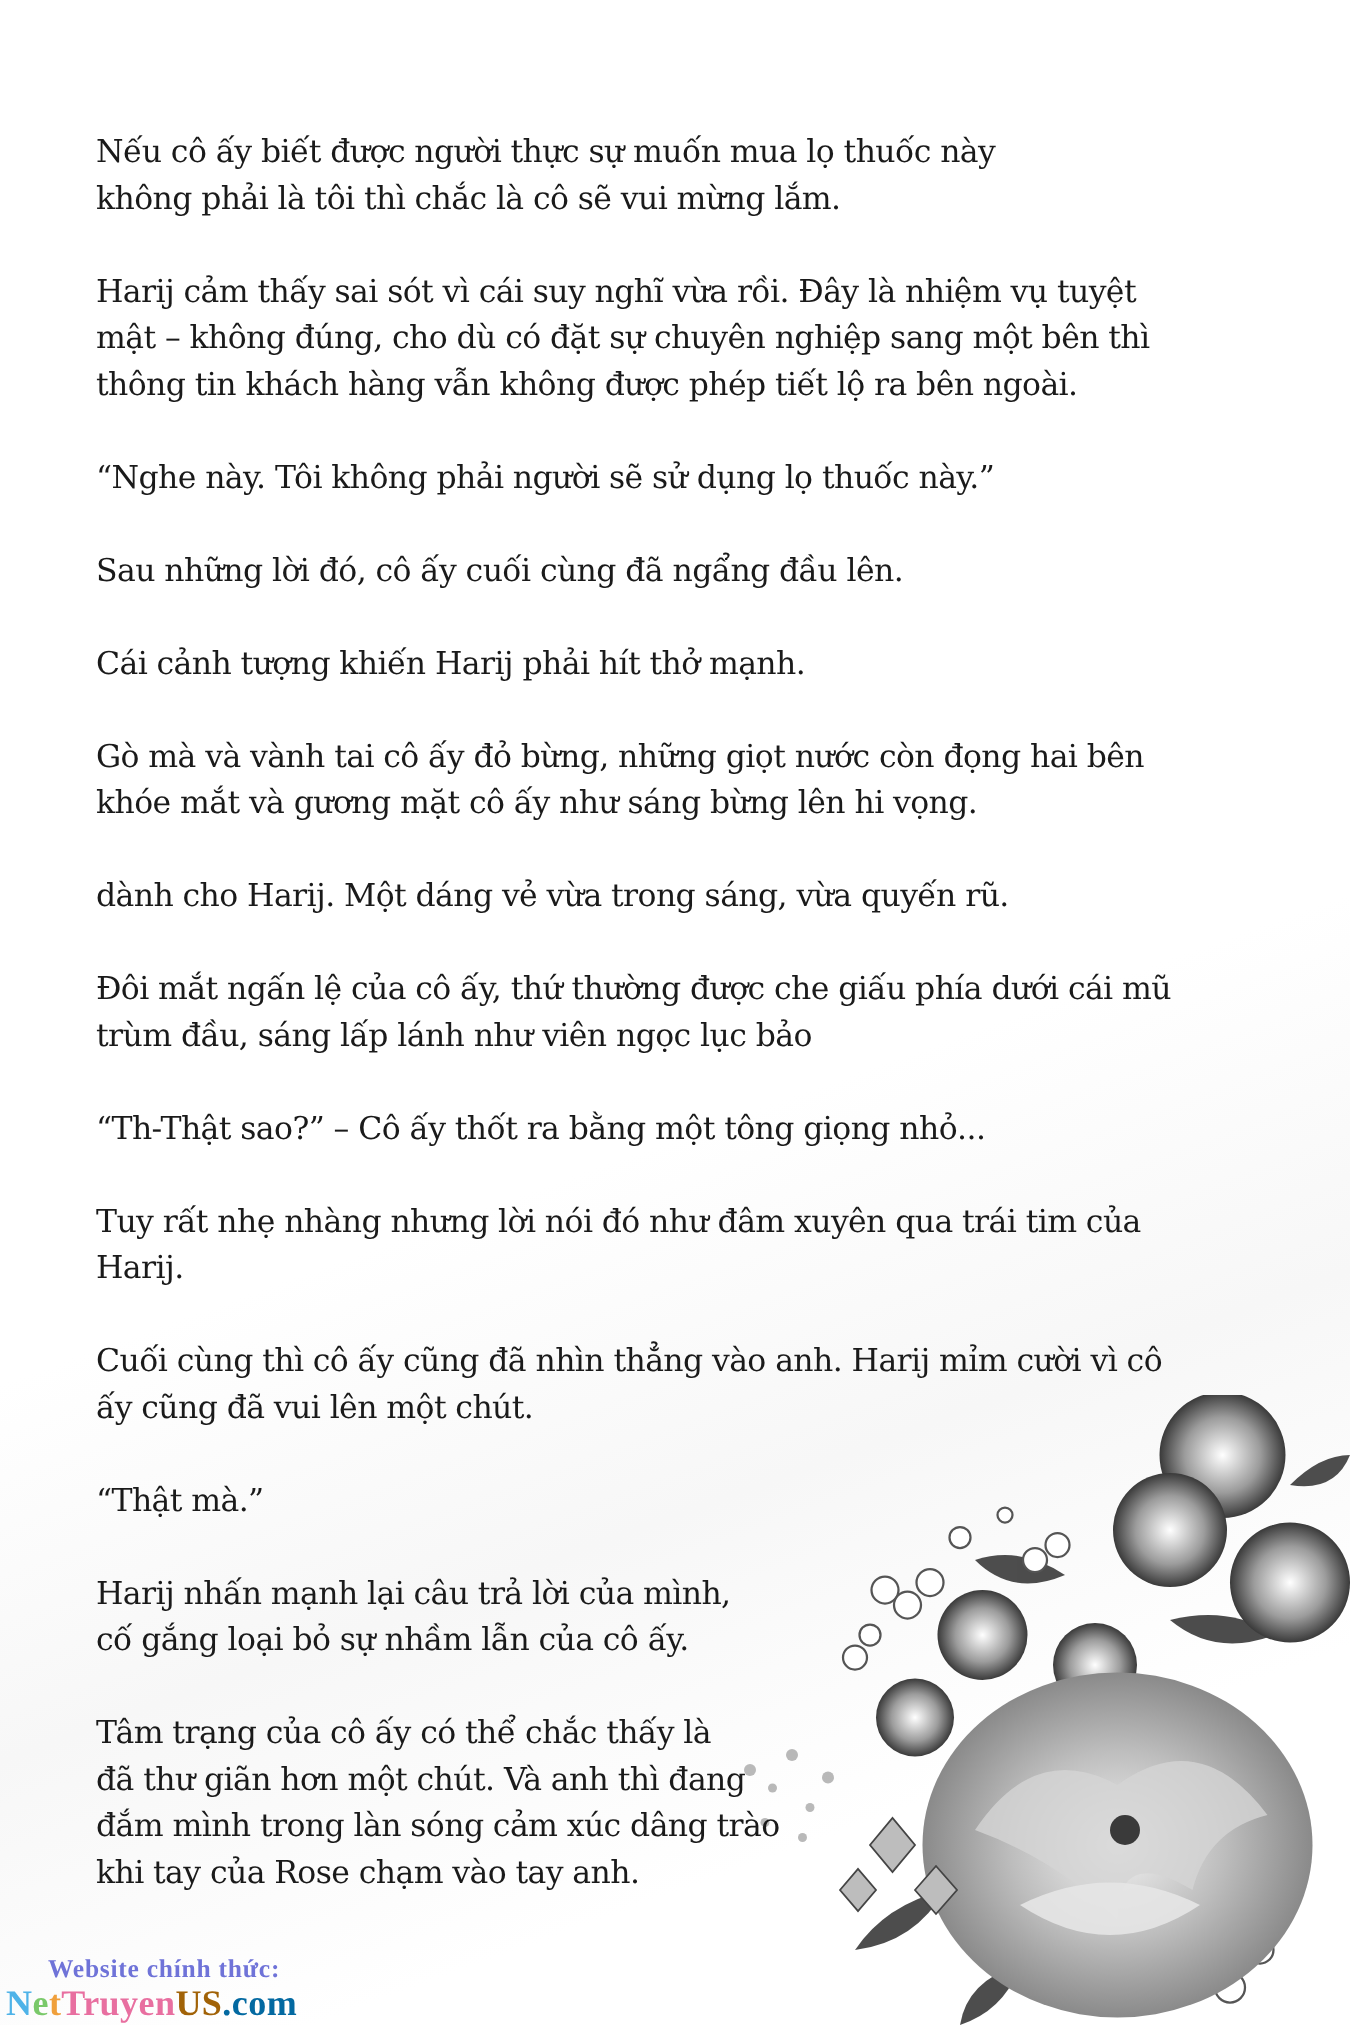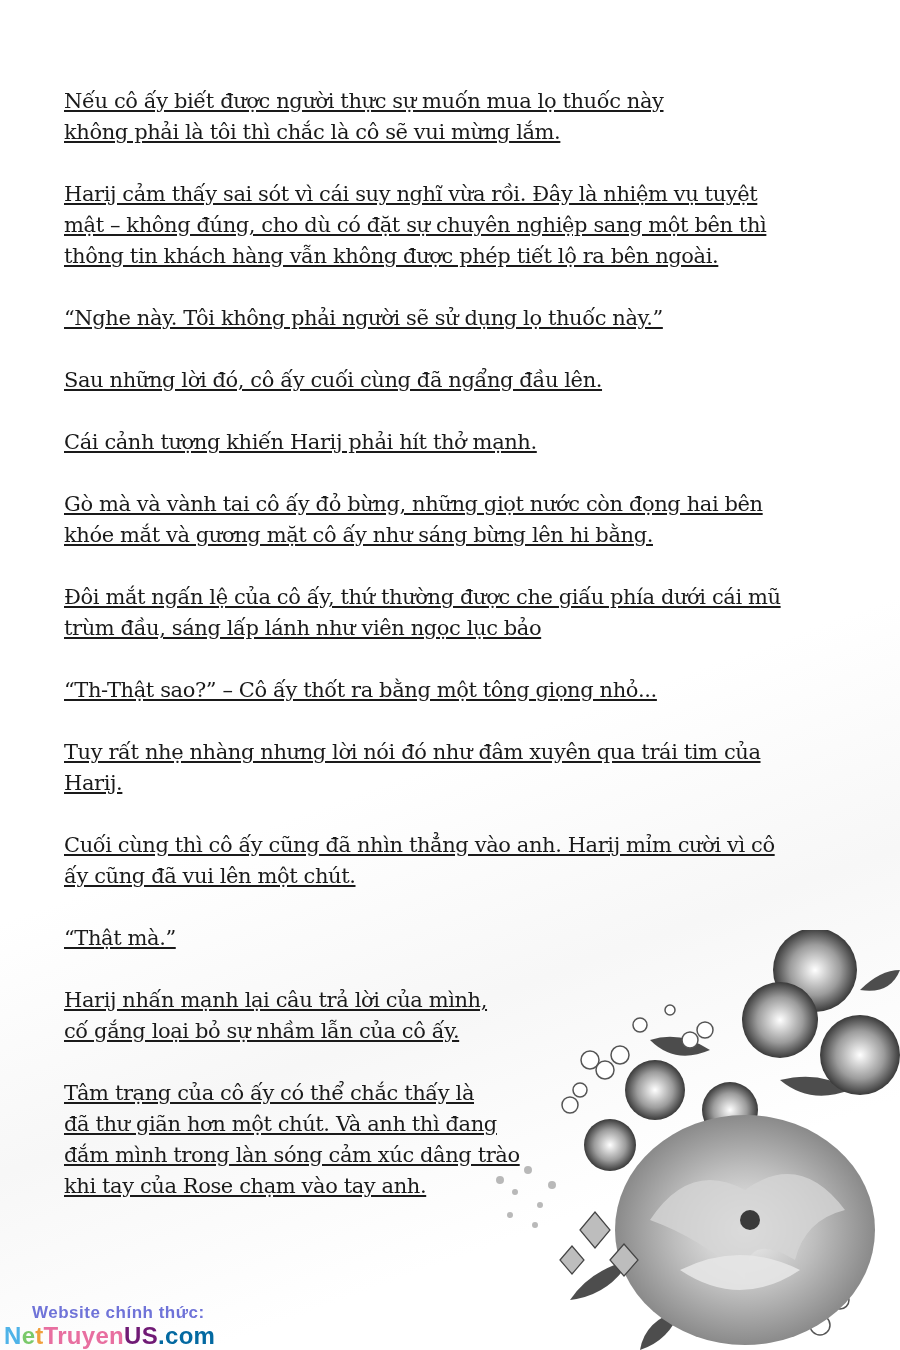--- a/index.html
+++ b/index.html
@@ -37,7 +37,6 @@
     }
     .paragraph .line {
       display: block;
-      text-decoration: underline;
     }
     .paragraph.p-lower {
       font-size: 21px;

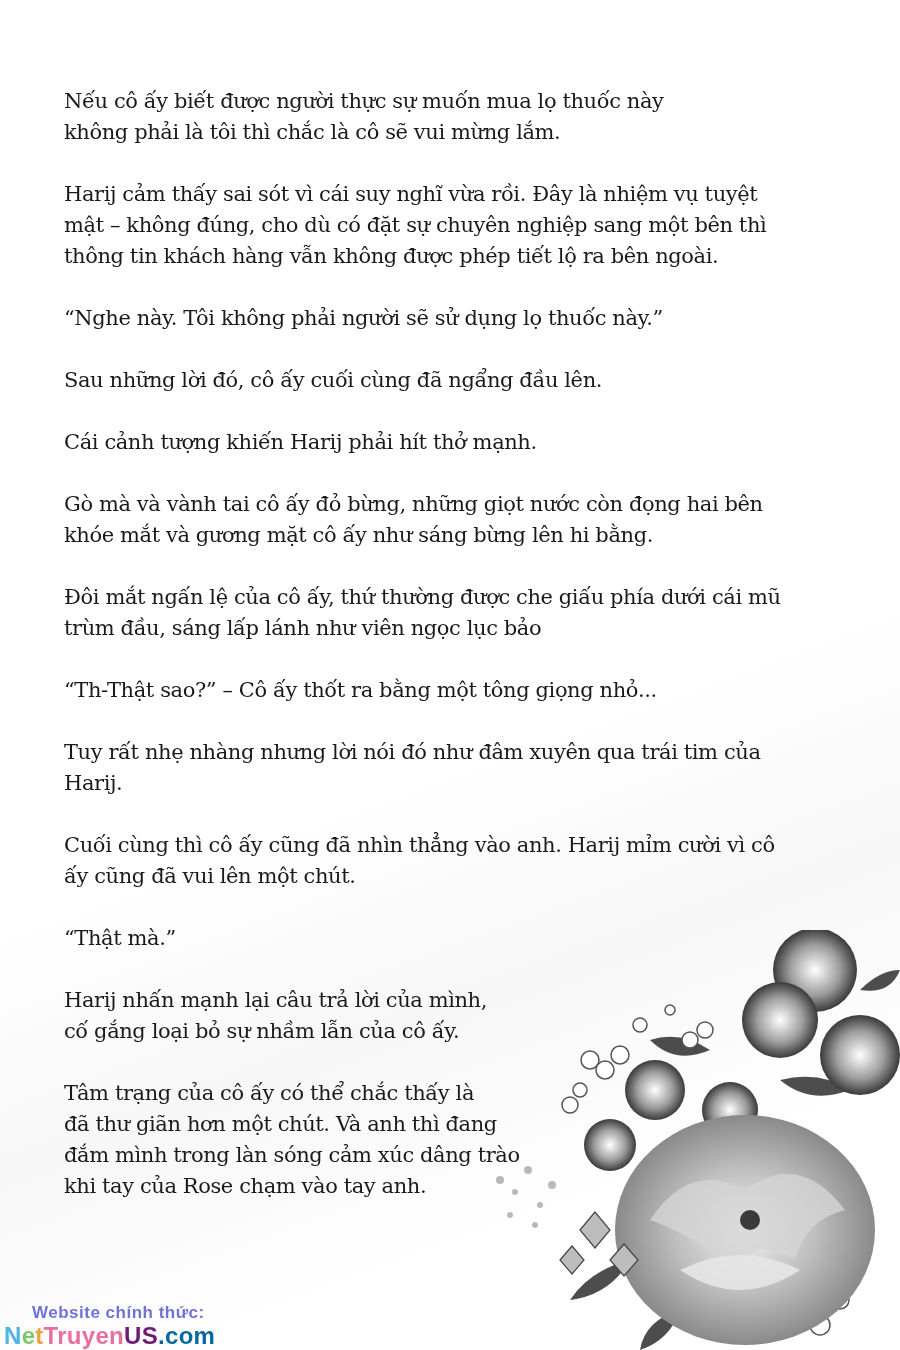--- a/index.html
+++ b/index.html
@@ -101,7 +101,7 @@
   </p>
   <p class="paragraph">
     <span class="line">Gò mà và vành tai cô ấy đỏ bừng, những giọt nước còn đọng hai bên</span>
-    <span class="line">khóe mắt và gương mặt cô ấy như sáng bừng lên hi bằng.</span>
+    <span class="line">khóe mắt và gương mặt cô ấy như sáng bừng lên hi vọng.</span>
   </p>
   <p class="paragraph">
   </p>

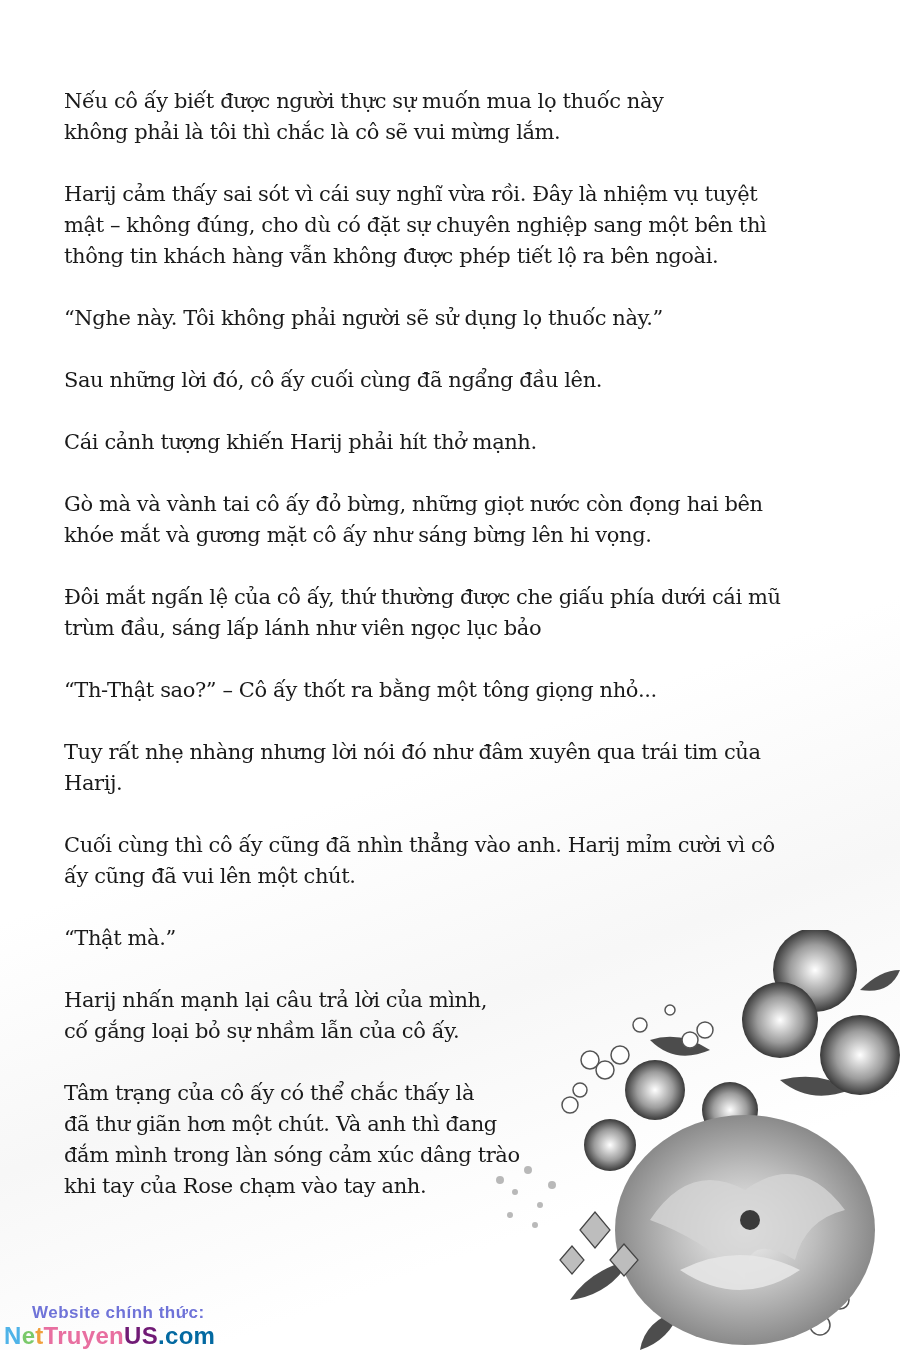--- a/index.html
+++ b/index.html
@@ -104,6 +104,7 @@
     <span class="line">khóe mắt và gương mặt cô ấy như sáng bừng lên hi vọng.</span>
   </p>
   <p class="paragraph">
+    <span class="line">dành cho Harij. Một dáng vẻ vừa trong sáng, vừa quyến rũ.</span>
   </p>
   <p class="paragraph">
     <span class="line">Đôi mắt ngấn lệ của cô ấy, thứ thường được che giấu phía dưới cái mũ</span>

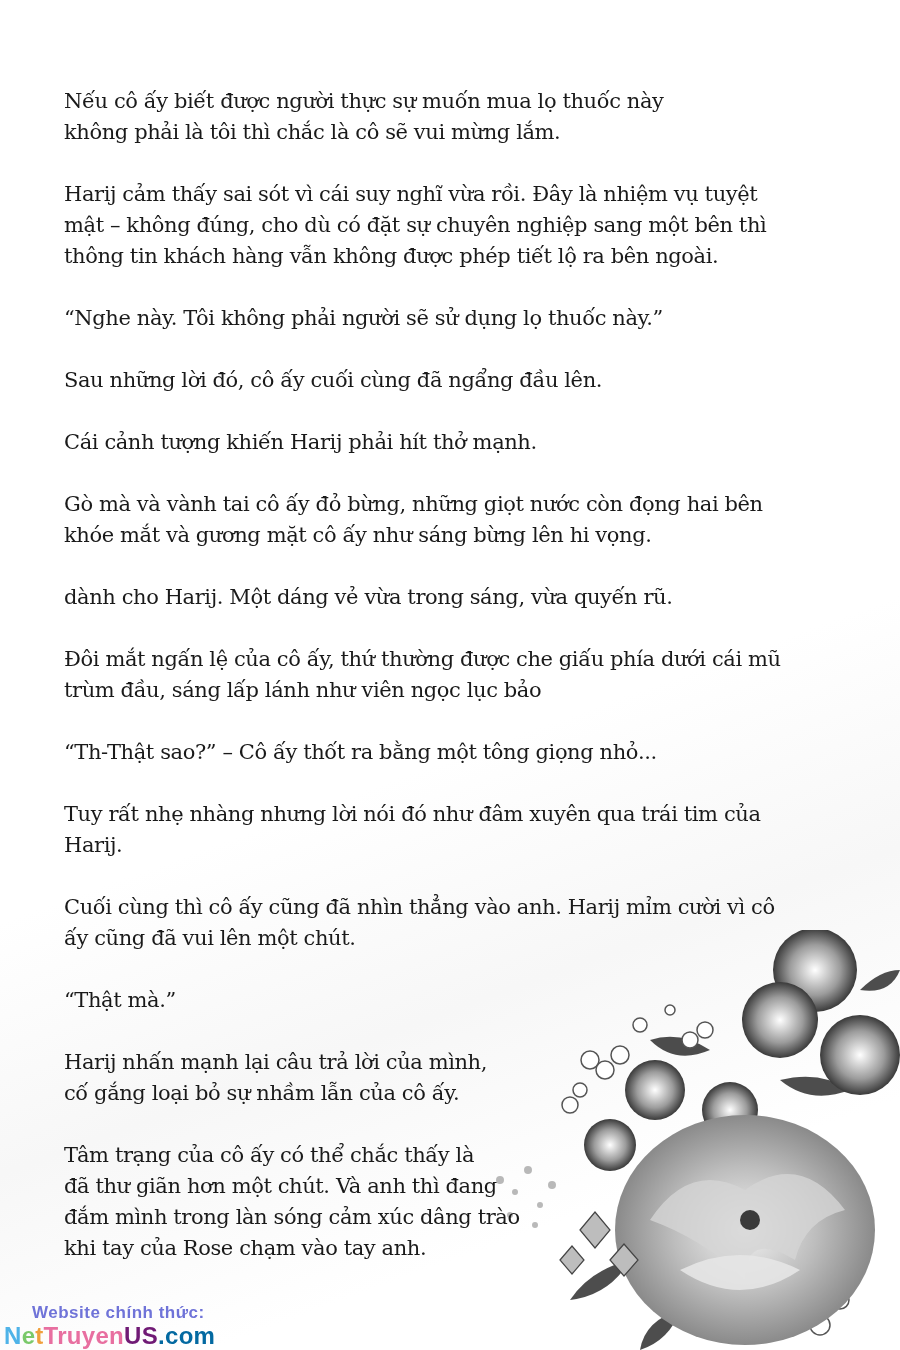--- a/index.html
+++ b/index.html
@@ -56,7 +56,7 @@
       left: 4px;
       bottom: 2px;
       z-index: 3;
-      font-family: Liberation Sans, sans-serif;
+      font-family: Liberation Serif, serif;
       font-weight: bold;
       line-height: 1;
     }

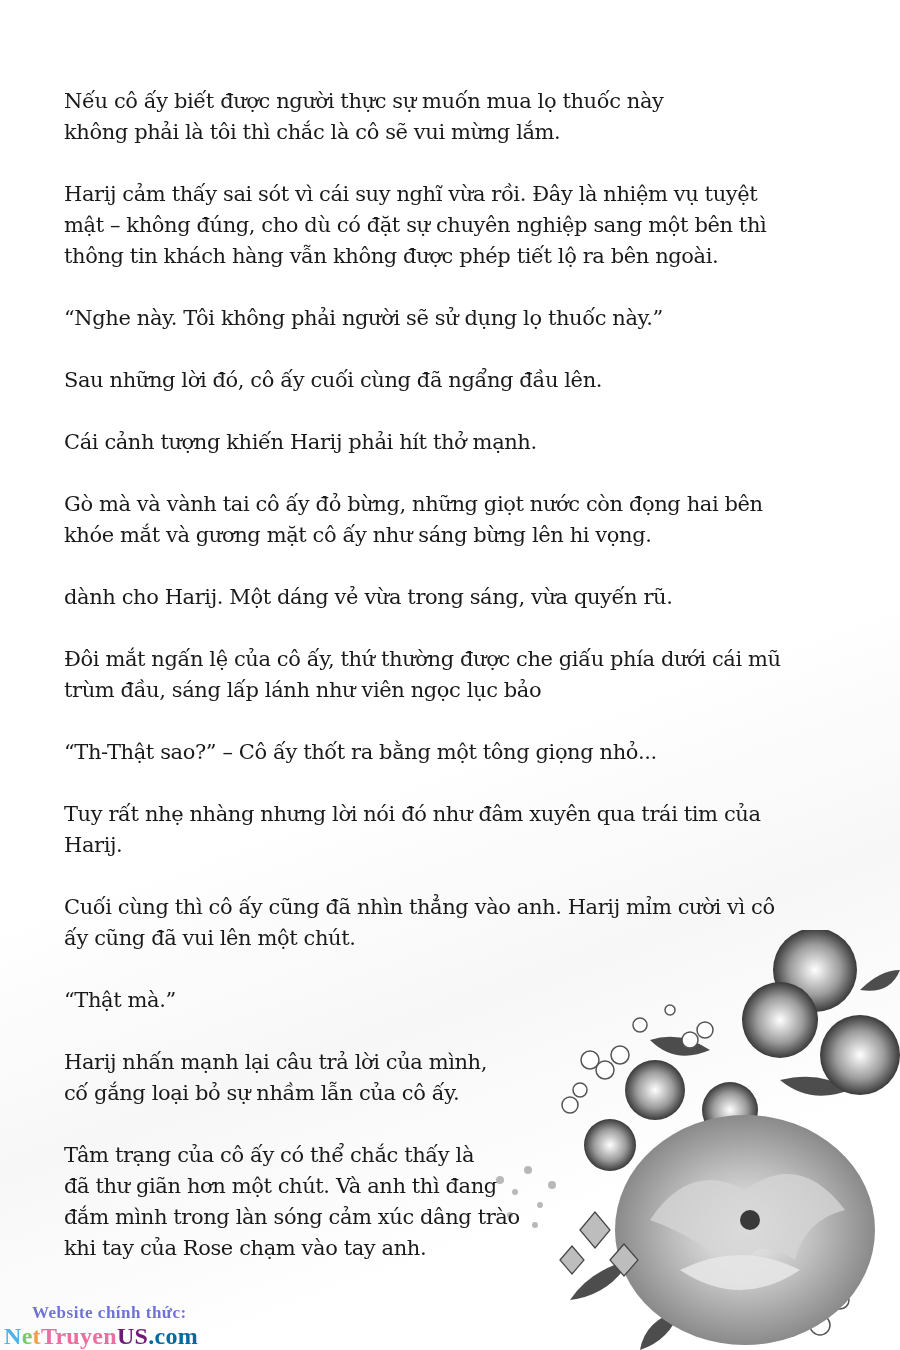--- a/index.html
+++ b/index.html
@@ -210,7 +210,7 @@
 <div class="watermark">
   <span class="wm-label">Website chính thức:</span>
   <span class="wm-site">
-    <span style="color:#4fb3e8">N</span><span style="color:#7ac96a">e</span><span style="color:#f0a03c">t</span><span style="color:#e86fa0">Truyen</span><span style="color:#701a75">US</span><span style="color:#0369a1">.com</span>
+    <span style="color:#4fb3e8">N</span><span style="color:#7ac96a">e</span><span style="color:#f0a03c">t</span><span style="color:#e86fa0">Truyen</span><span style="color:#a16207">US</span><span style="color:#0369a1">.com</span>
   </span>
 </div>
 

